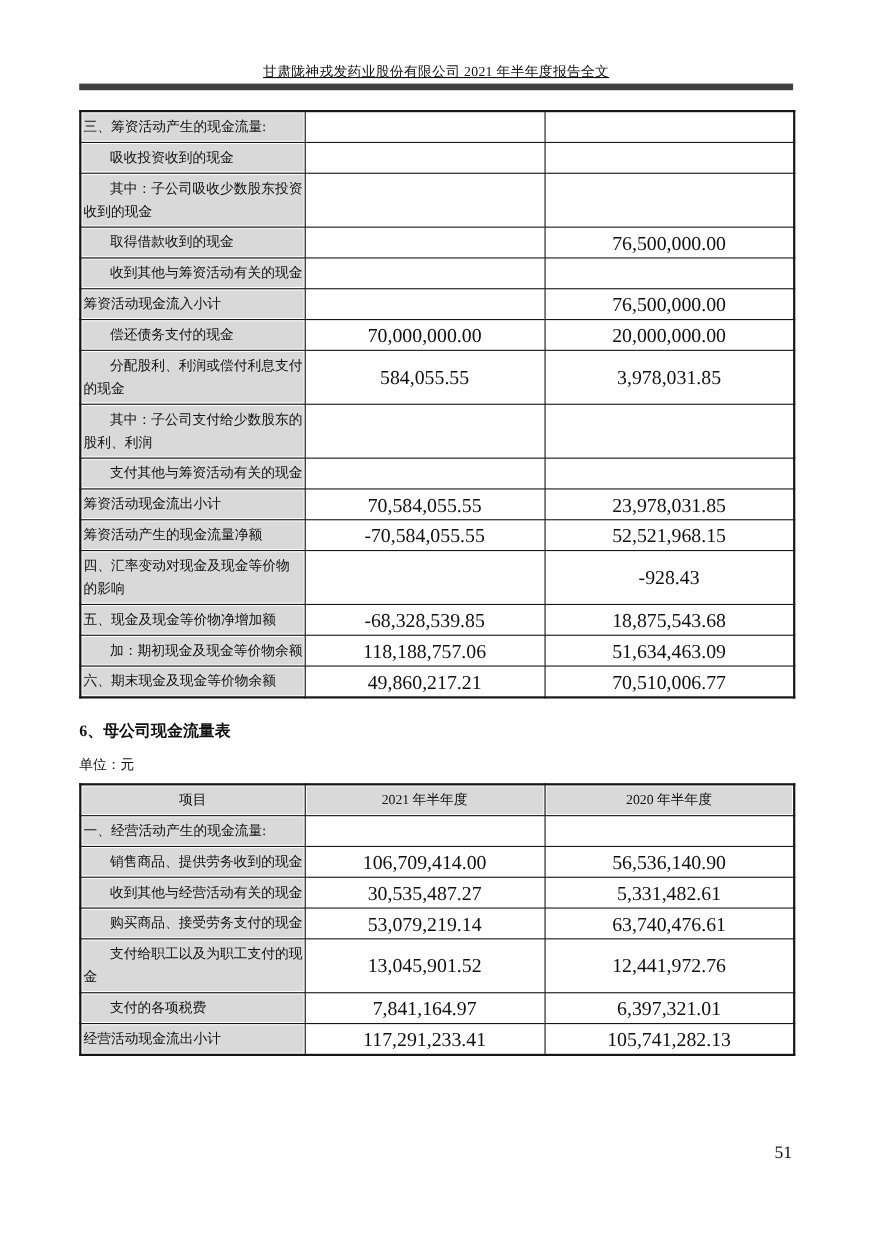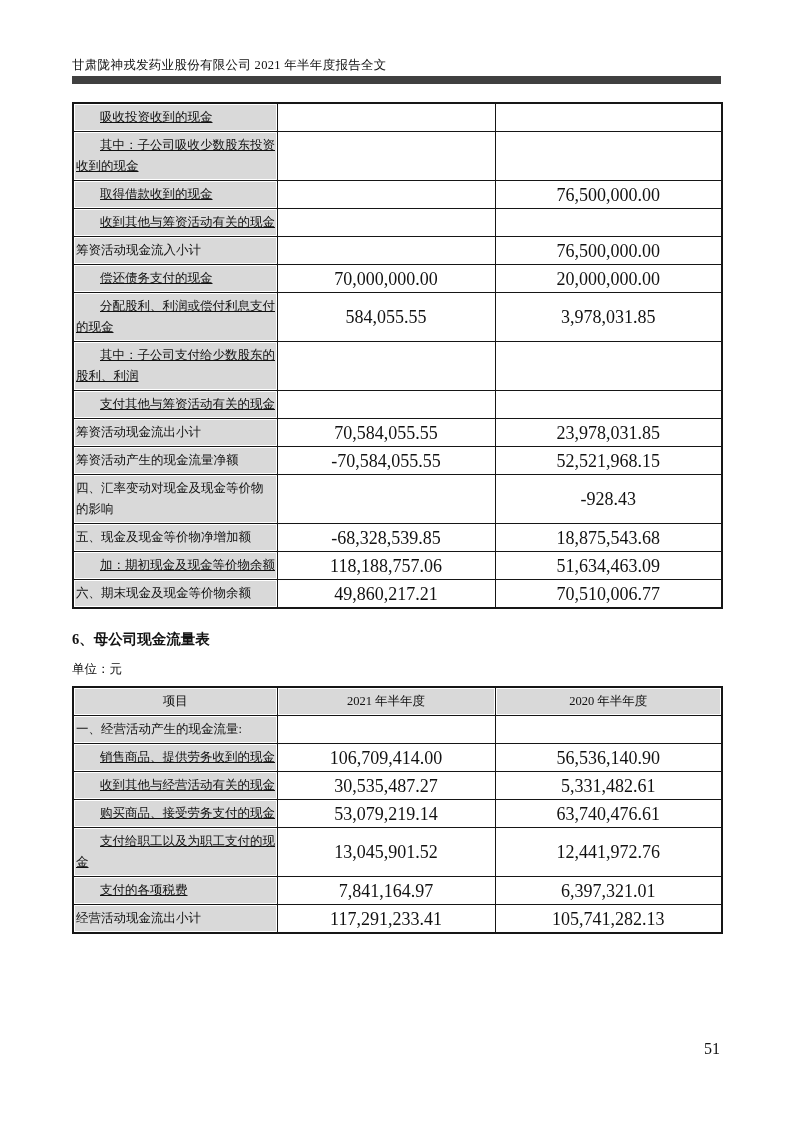--- a/index.html
+++ b/index.html
@@ -21,11 +21,12 @@
   .report-header {
     padding-top: 57px;
     padding-bottom: 3px;
-    text-align: left;
+    text-align: center;
     font-size: 12.5px;
     line-height: 16px;
     letter-spacing: 0.3px;
-    border-bottom: 8px solid #404040;
+    border-bottom: 6px solid #404040;
+    text-decoration: underline;
   }
 
   table.fin-table {

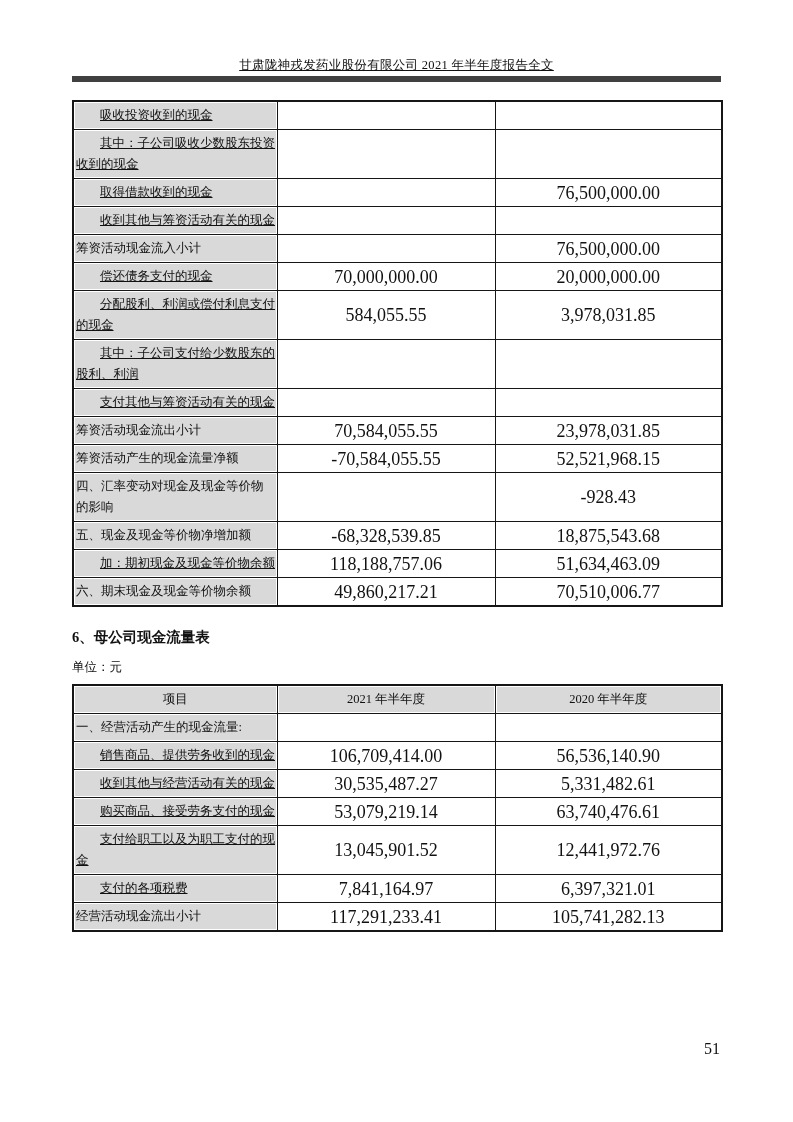--- a/index.html
+++ b/index.html
@@ -109,6 +109,11 @@
           <col class="c3">
         </colgroup>
       <tbody>
+          <tr>
+    <td class="label-cell">三、筹资活动产生的现金流量:</td>
+    <td class="value-cell"></td>
+    <td class="value-cell"></td>
+  </tr>
           <tr>
     <td class="label-cell indent">吸收投资收到的现金</td>
     <td class="value-cell"></td>

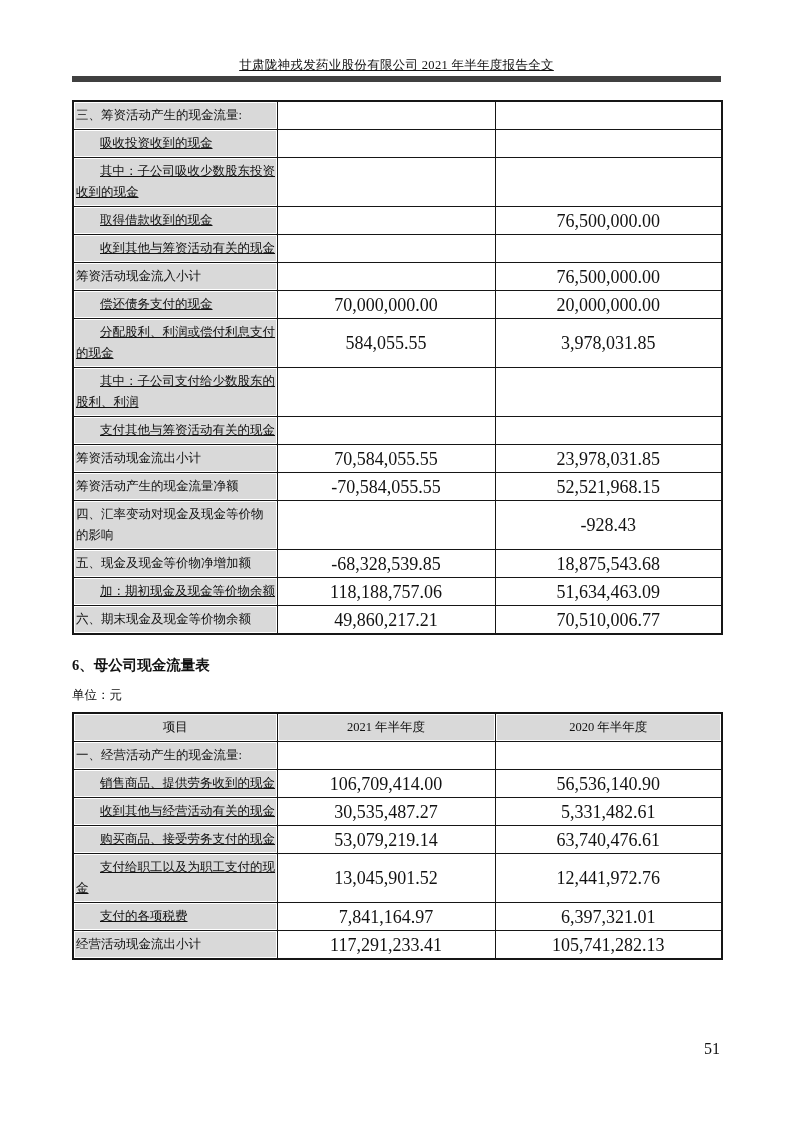--- a/index.html
+++ b/index.html
@@ -63,7 +63,7 @@
     padding: 3px 1px 3px 2px;
     word-break: break-all;
   }
-  td.label-cell.indent { text-indent: 24px; text-decoration: underline; }
+  td.label-cell.indent { text-indent: 24px; }
   td.value-cell {
     text-align: center;
     padding: 0 16px;

